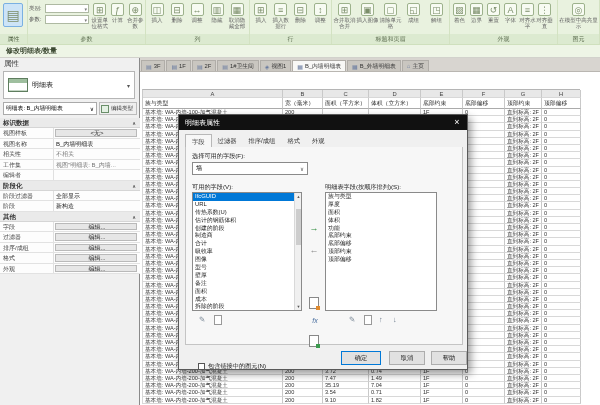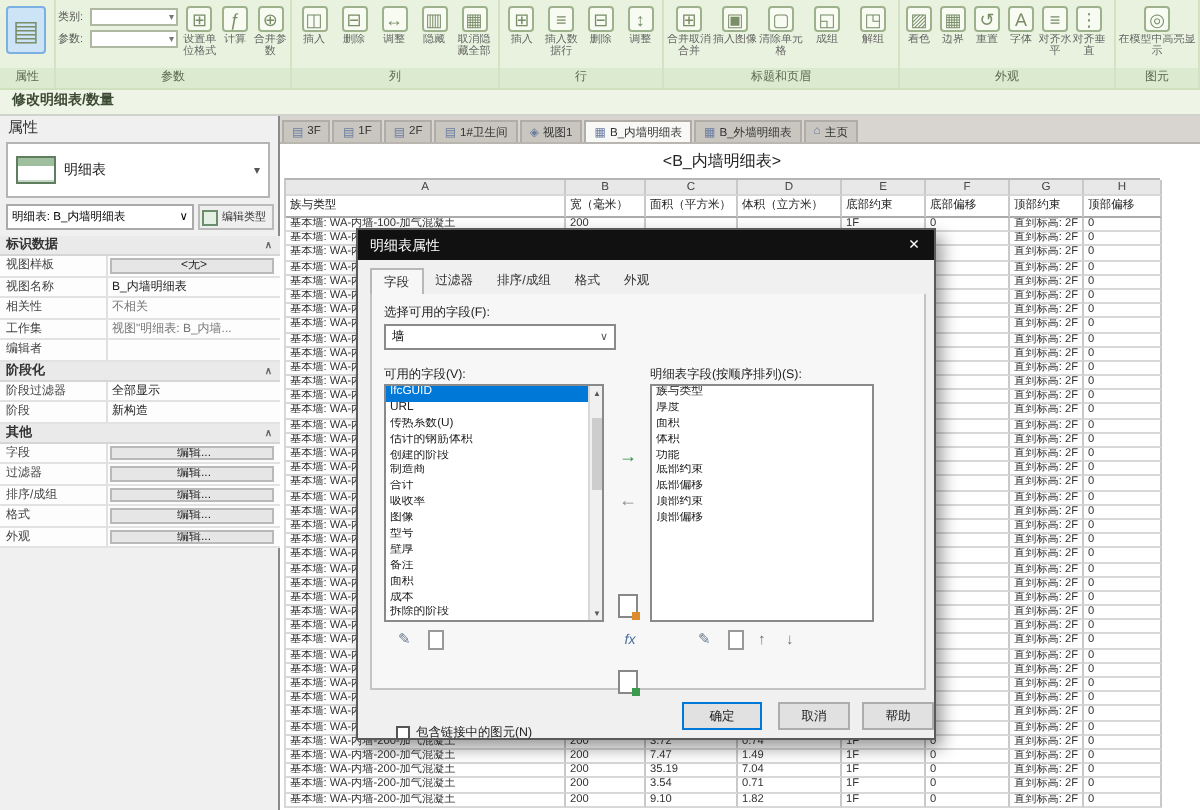--- a/index.html
+++ b/index.html
@@ -374,7 +374,6 @@
         </div>
       </div>
     <div class="sched">
-      <div class="sched-title">&lt;B_内墙明细表&gt;</div>
       <div class="grid" id="letters">
           <span class="cell">A</span>
           <span class="cell">B</span>

